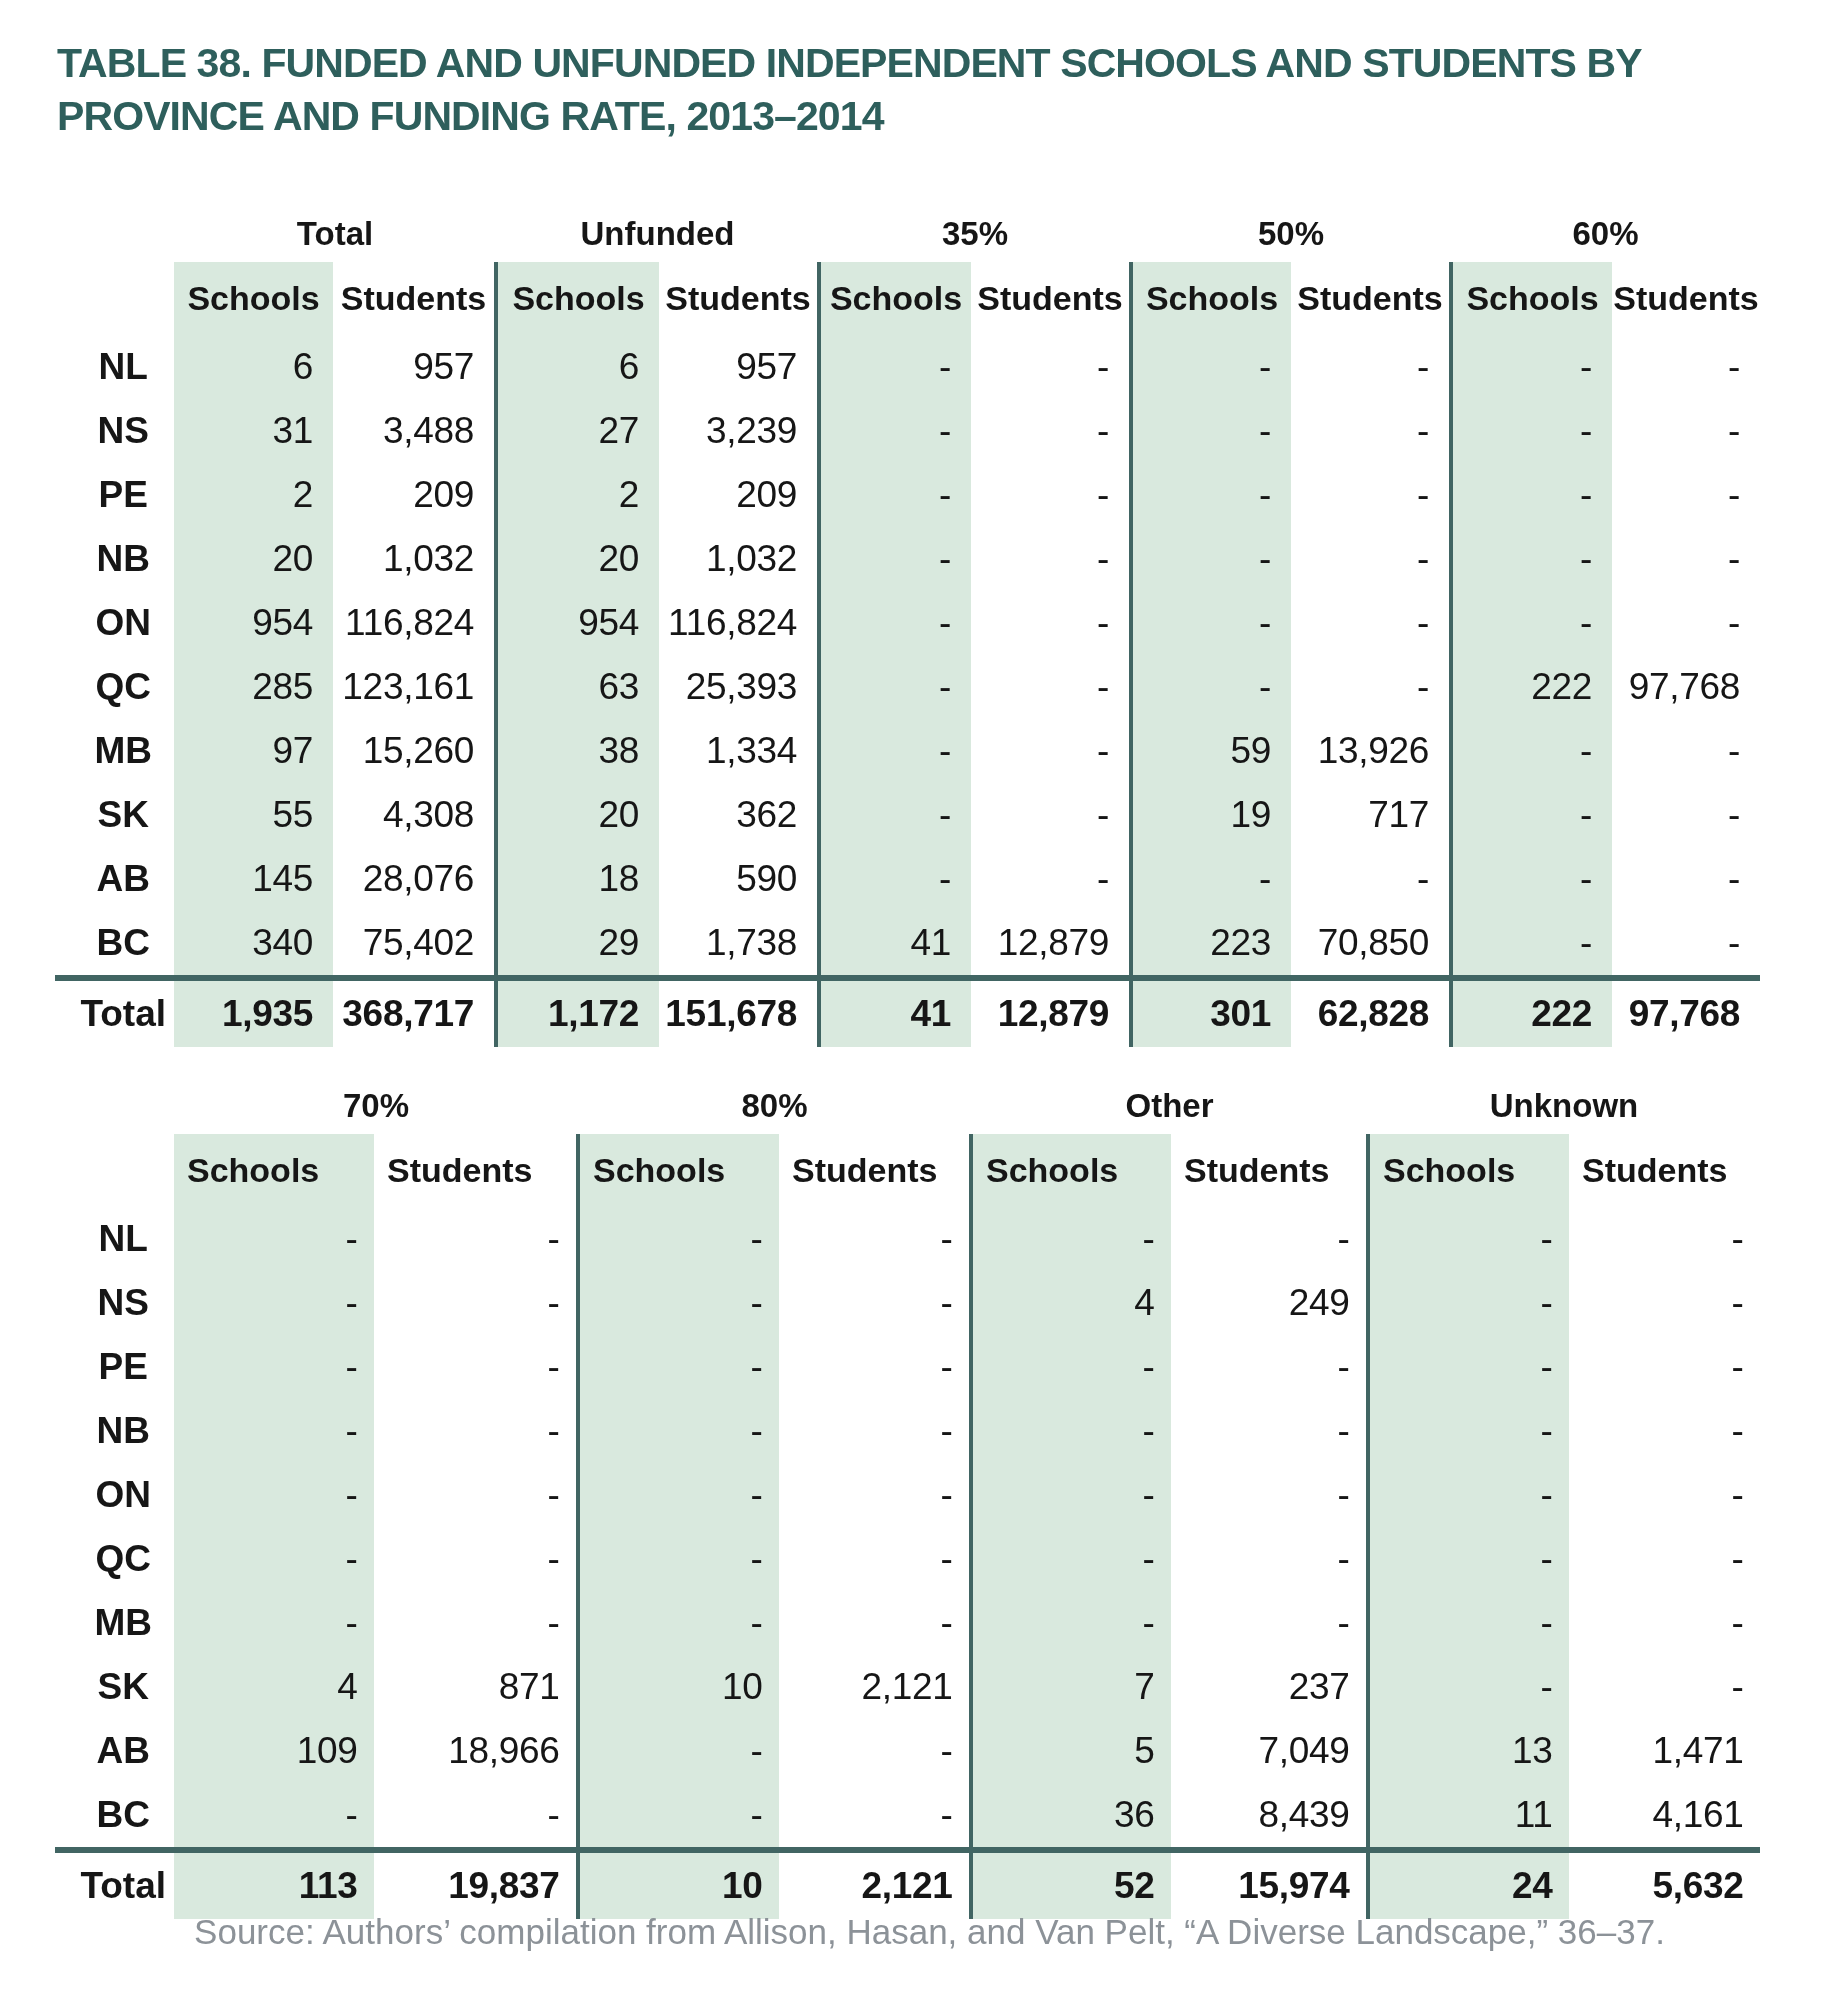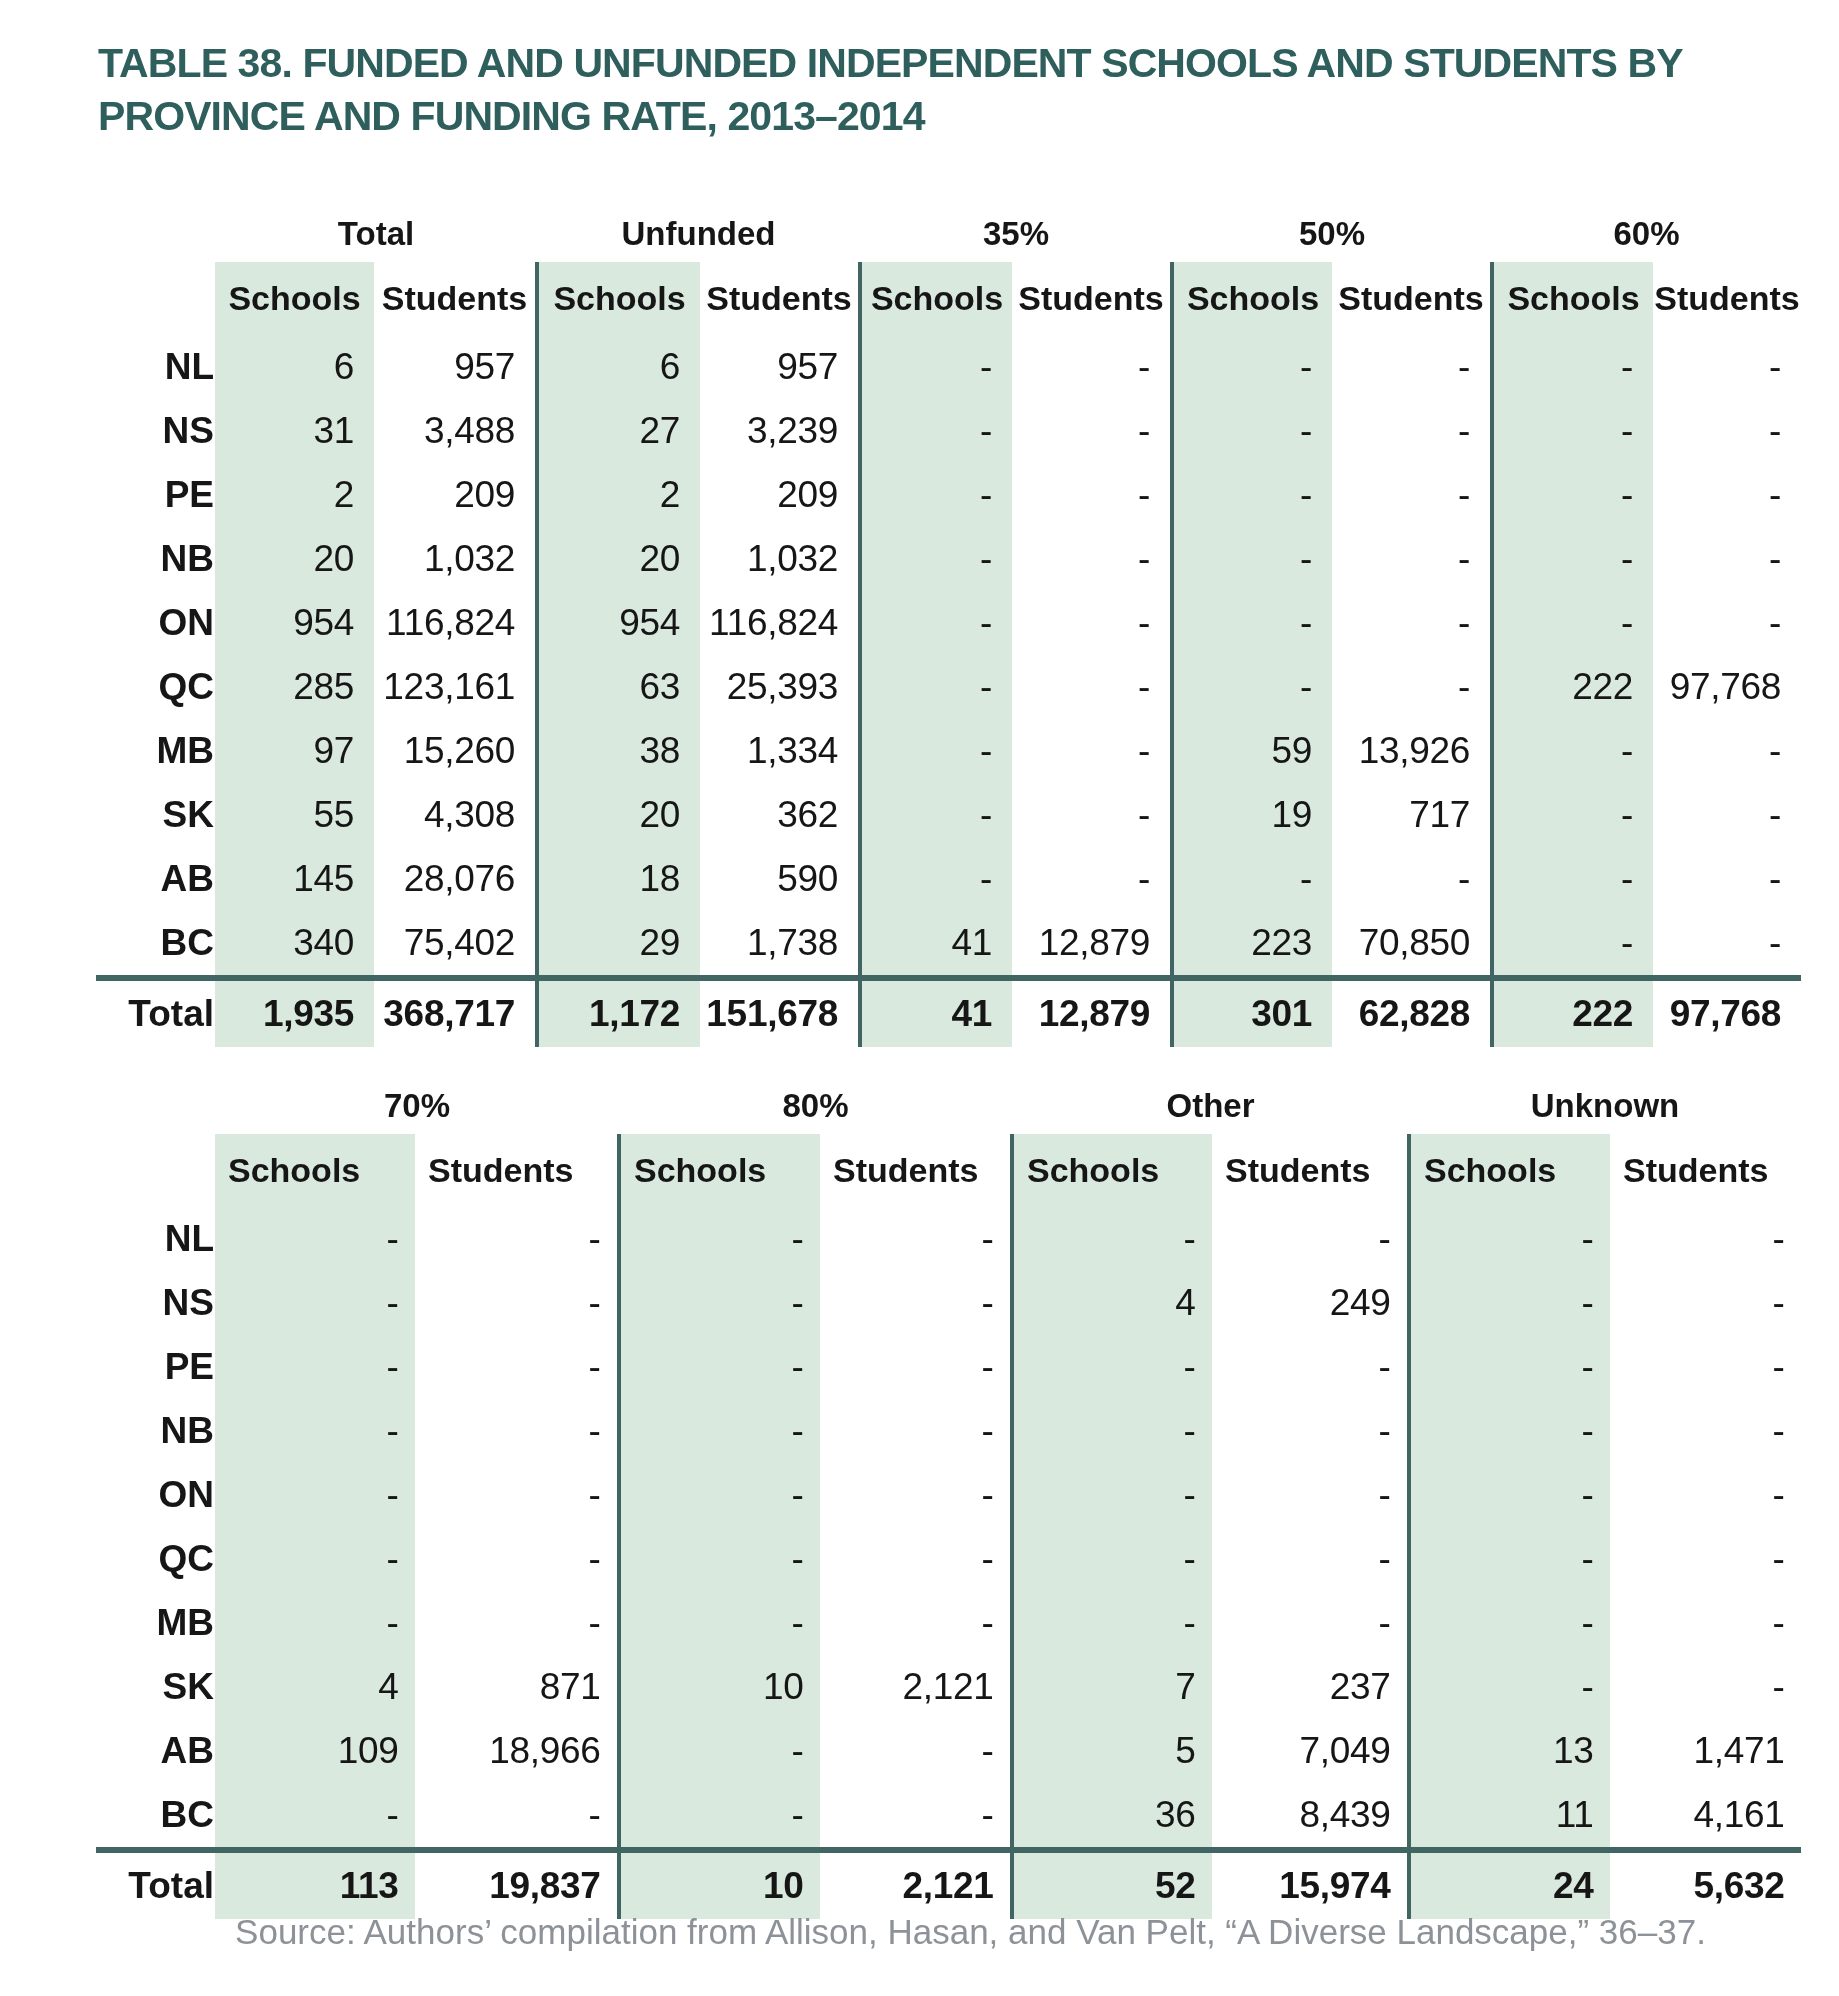--- a/index.html
+++ b/index.html
@@ -17,7 +17,7 @@
     position:relative;
     overflow:hidden;
   }
-  .page{position:absolute;inset:0;background:#fff;margin-left:41px;}
+  .page{position:absolute;inset:0;background:#fff;}
   .title{
     position:absolute;left:57px;top:37px;width:1708px;
     margin:0;

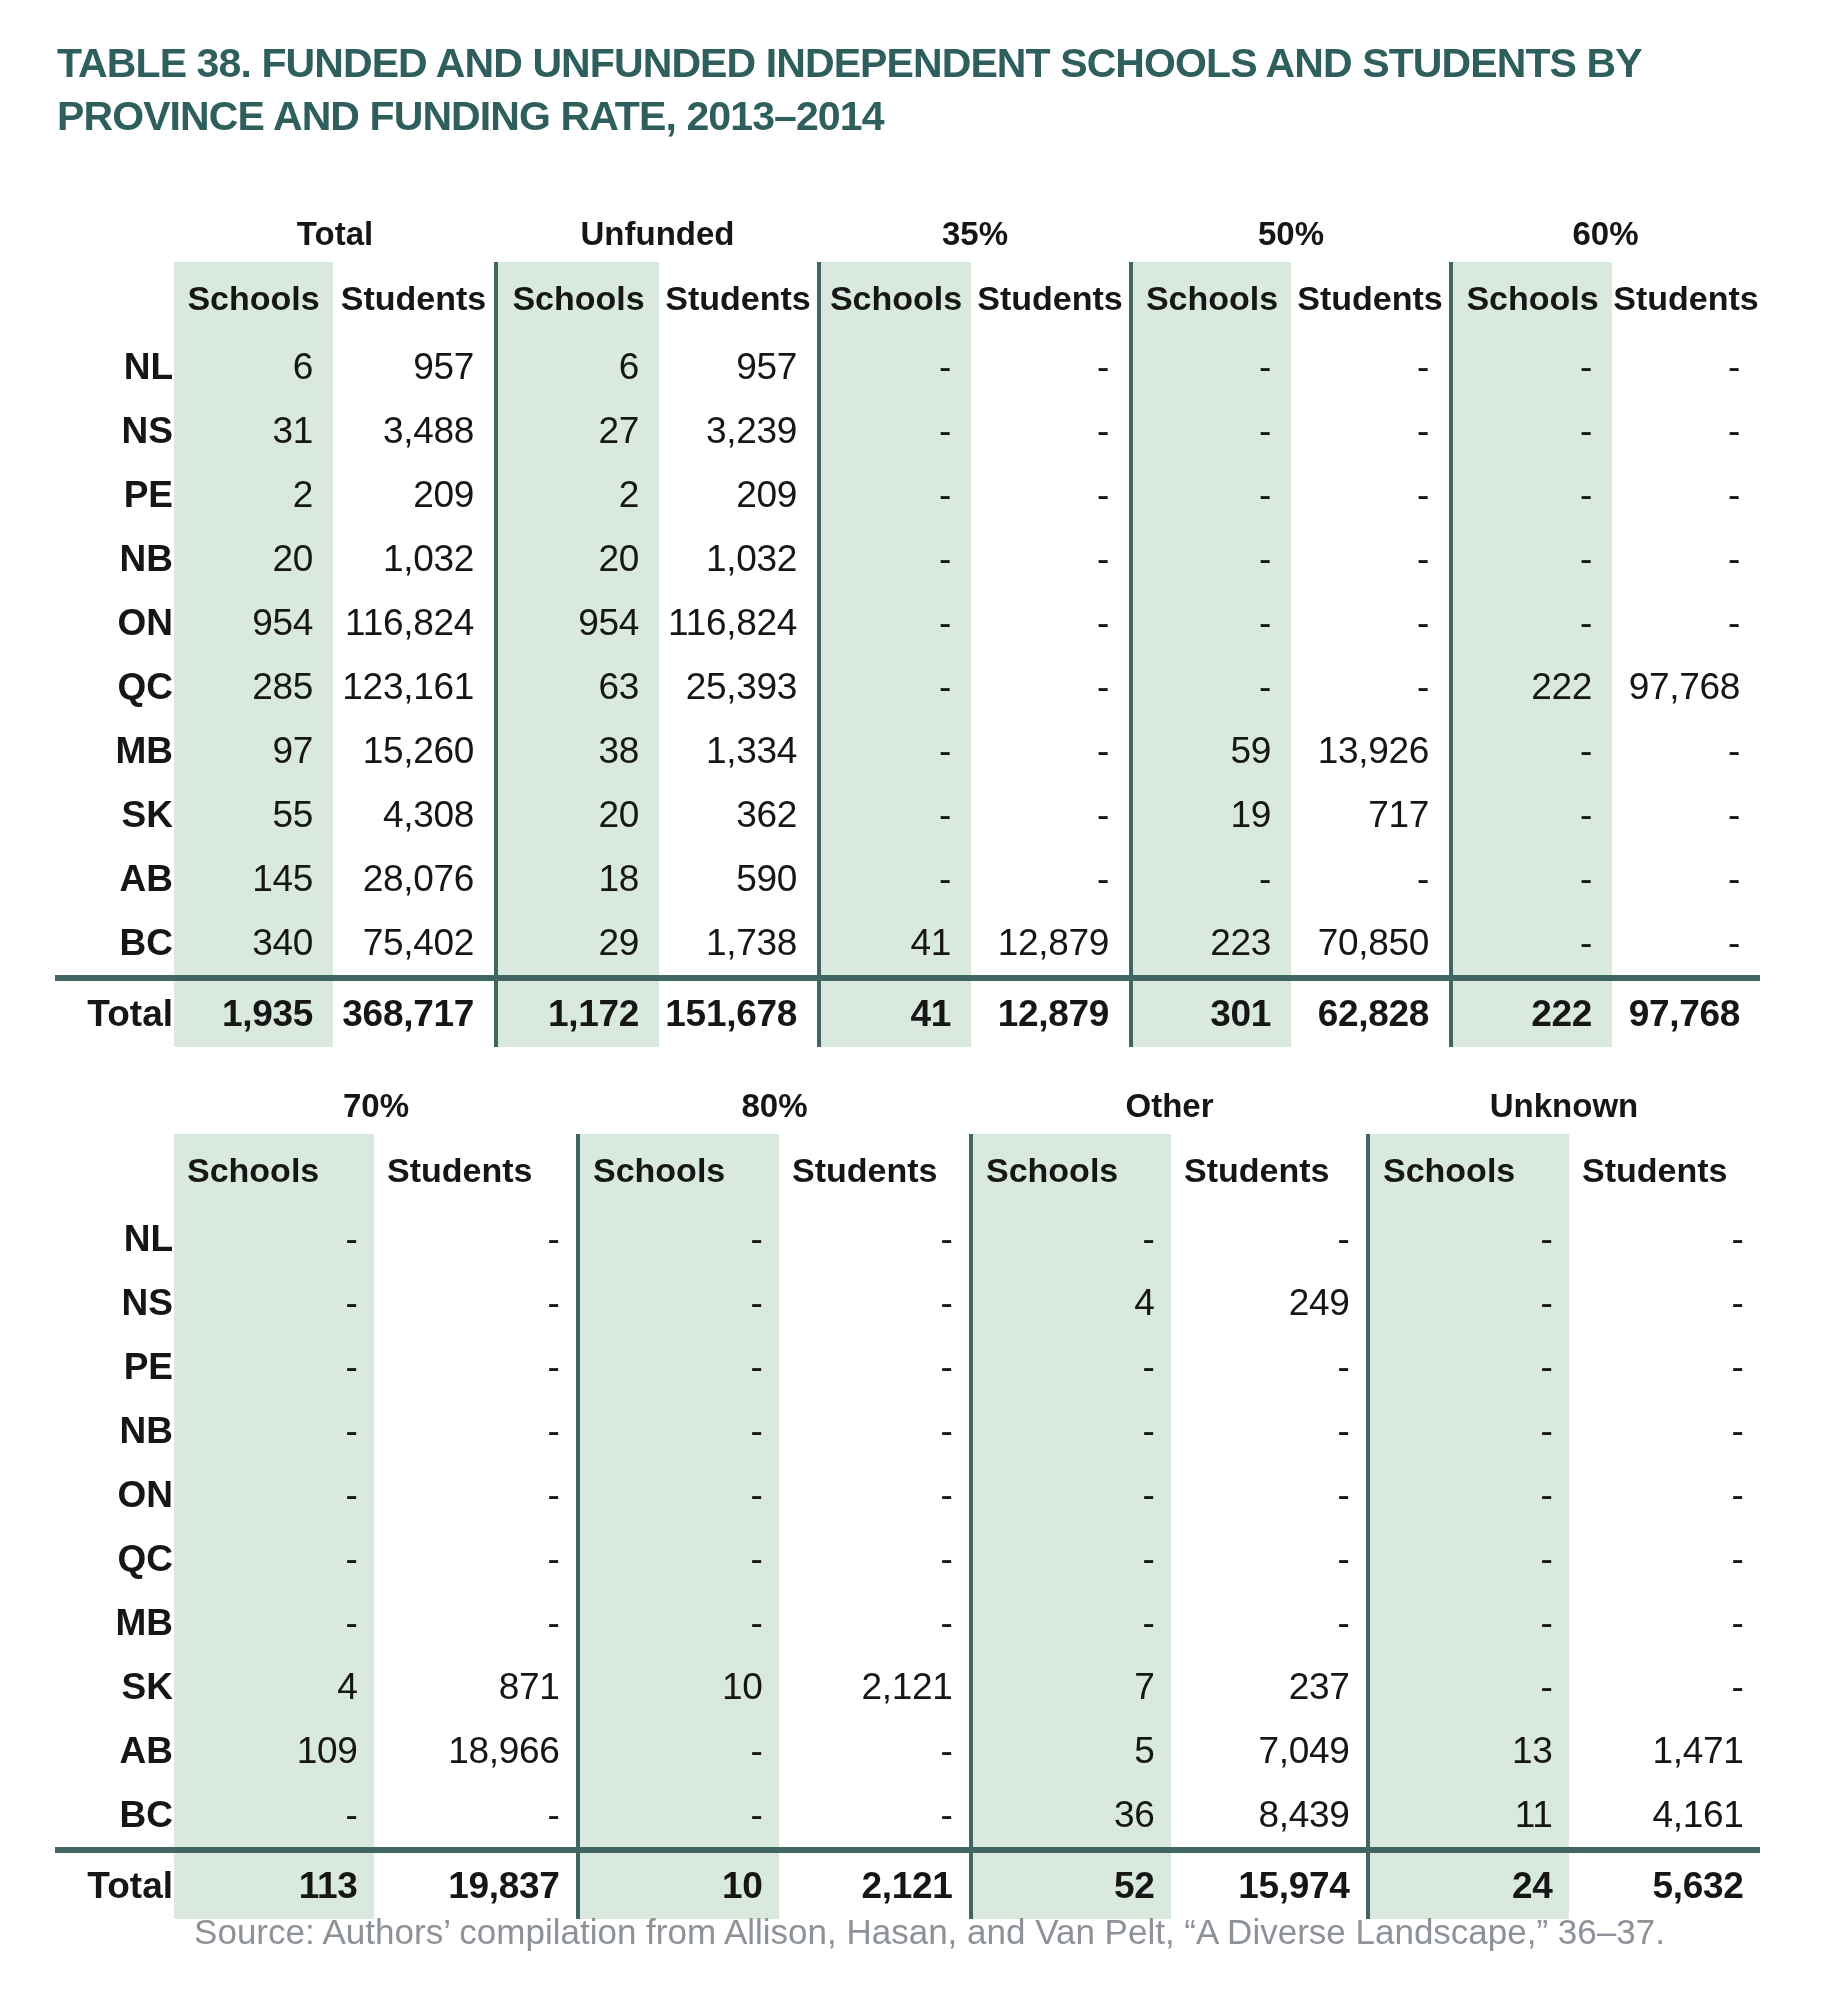--- a/index.html
+++ b/index.html
@@ -72,7 +72,7 @@
   }
   #t2 td{padding-right:16.5px;}
   th.rowlabel{
-    text-align:right;
+    text-align:center;
     padding-left:18.4px;
     font-size:37px;font-weight:bold;
     vertical-align:middle;

